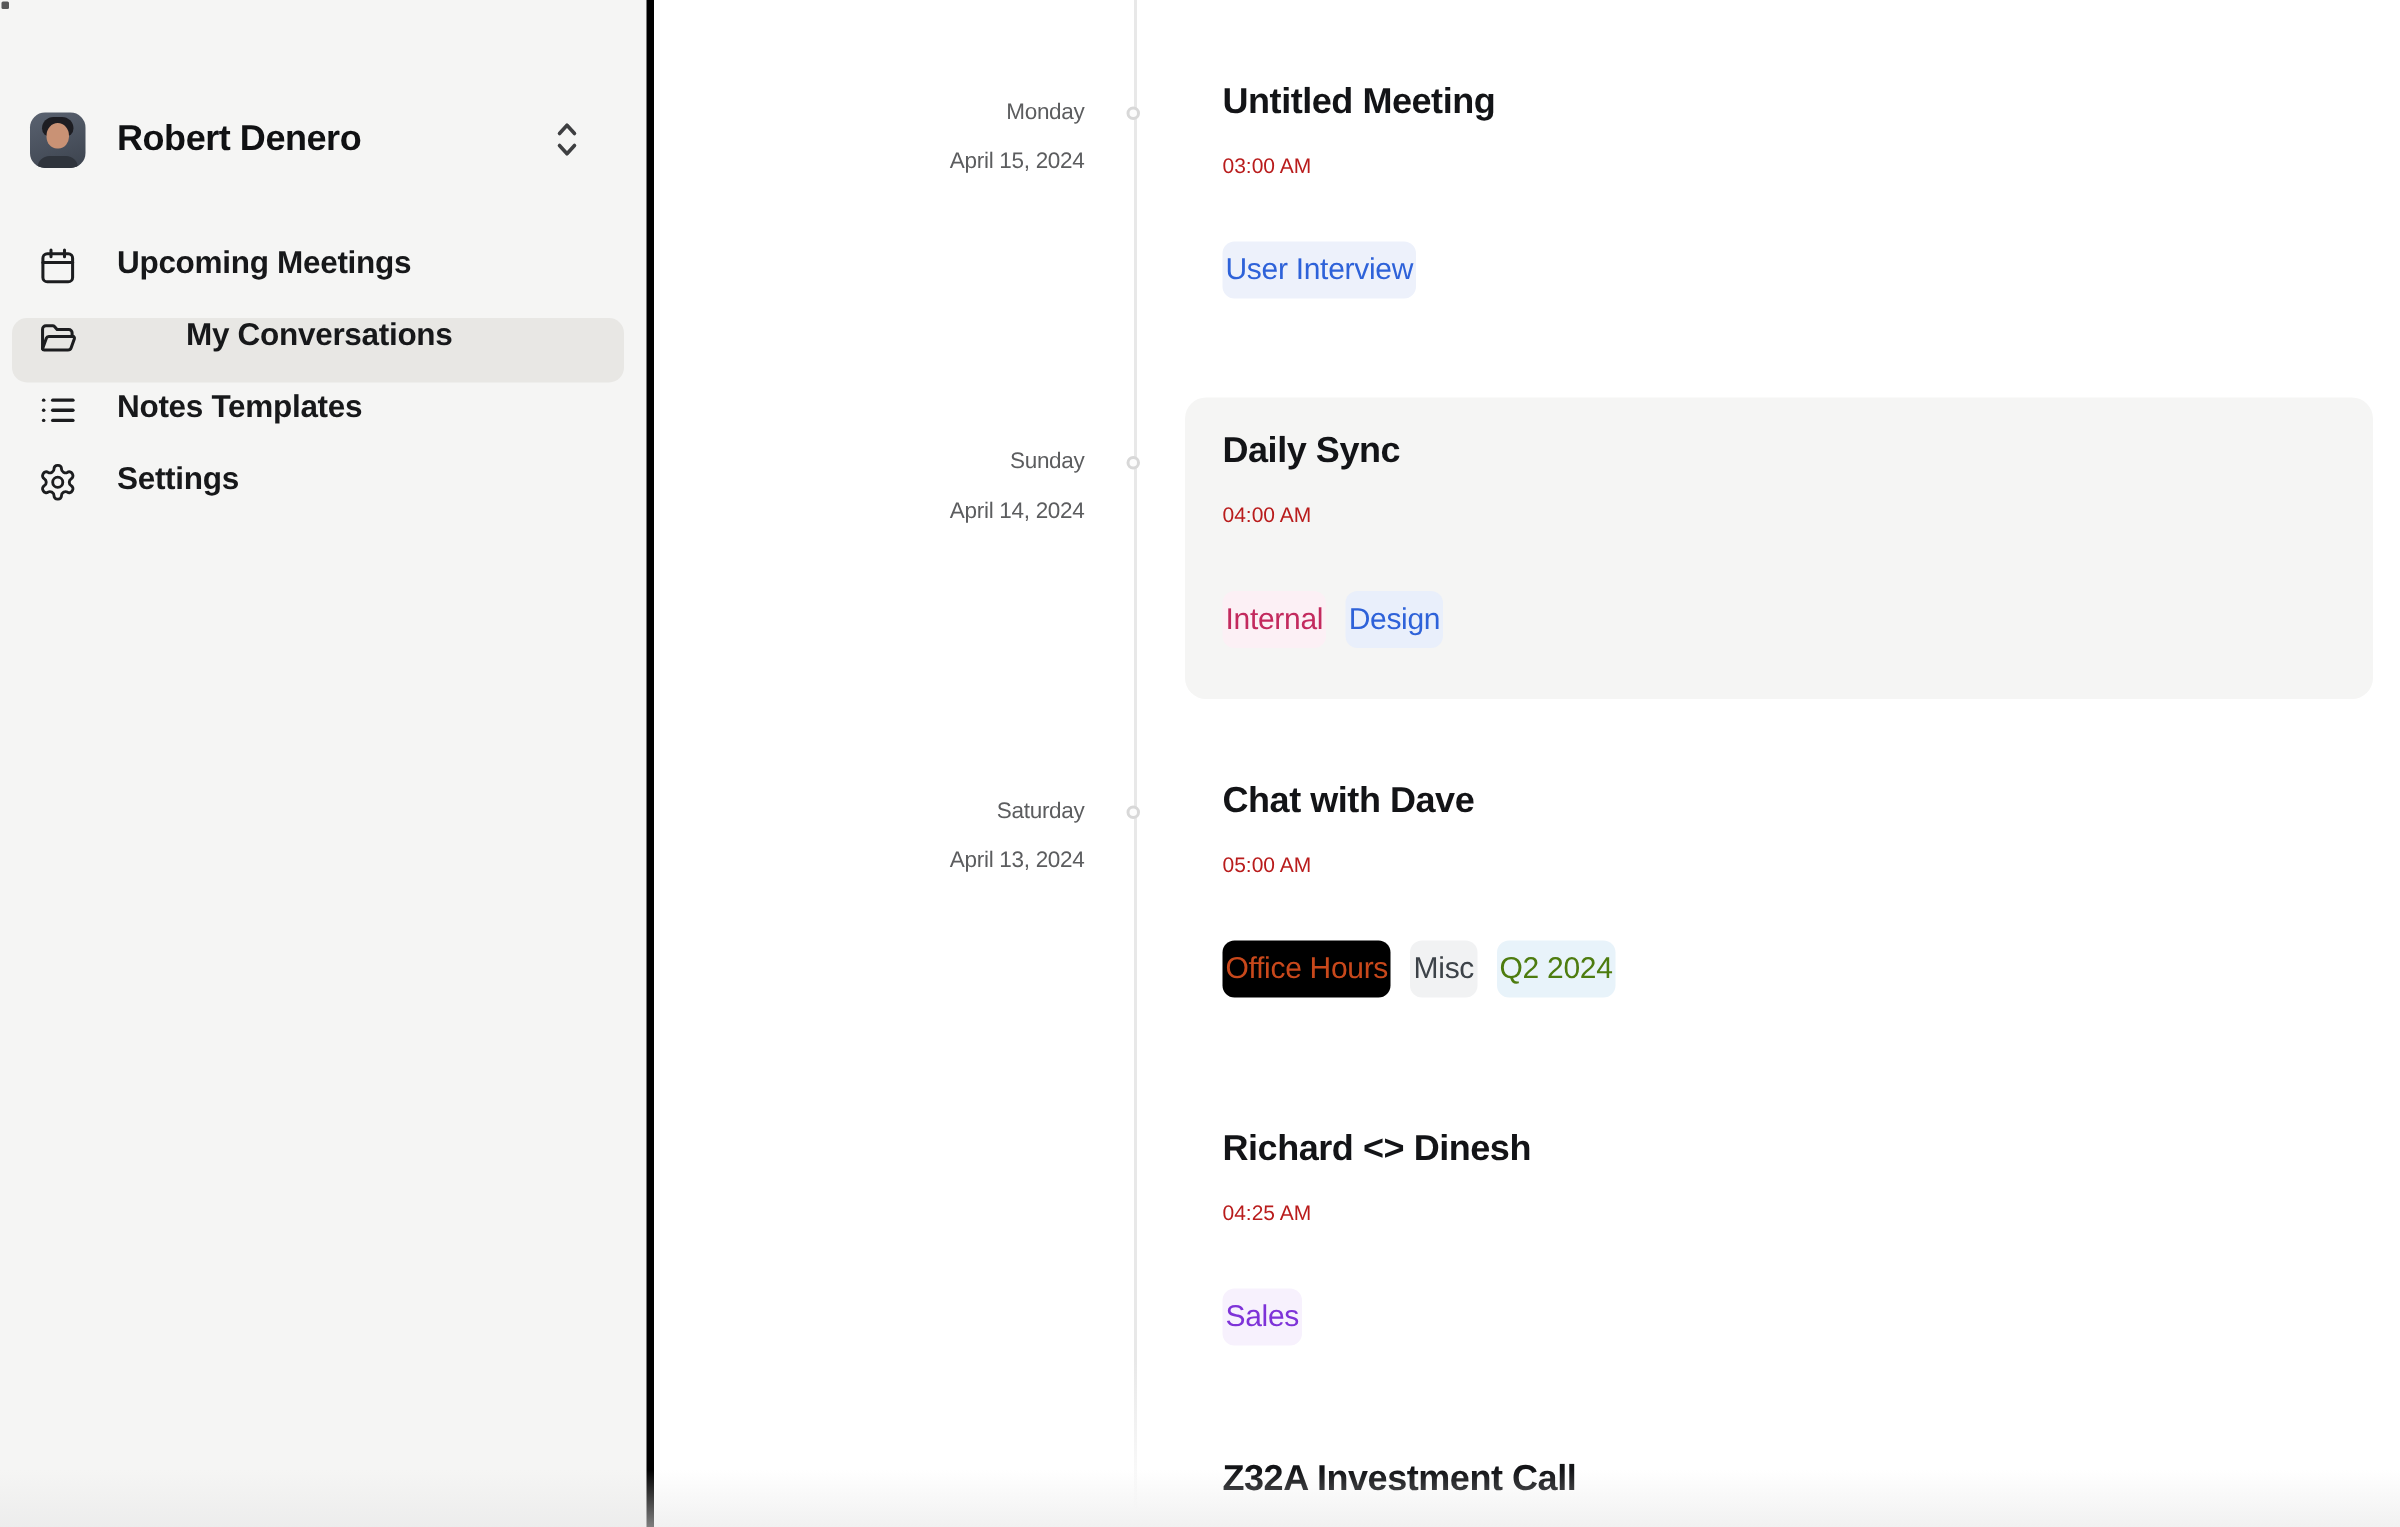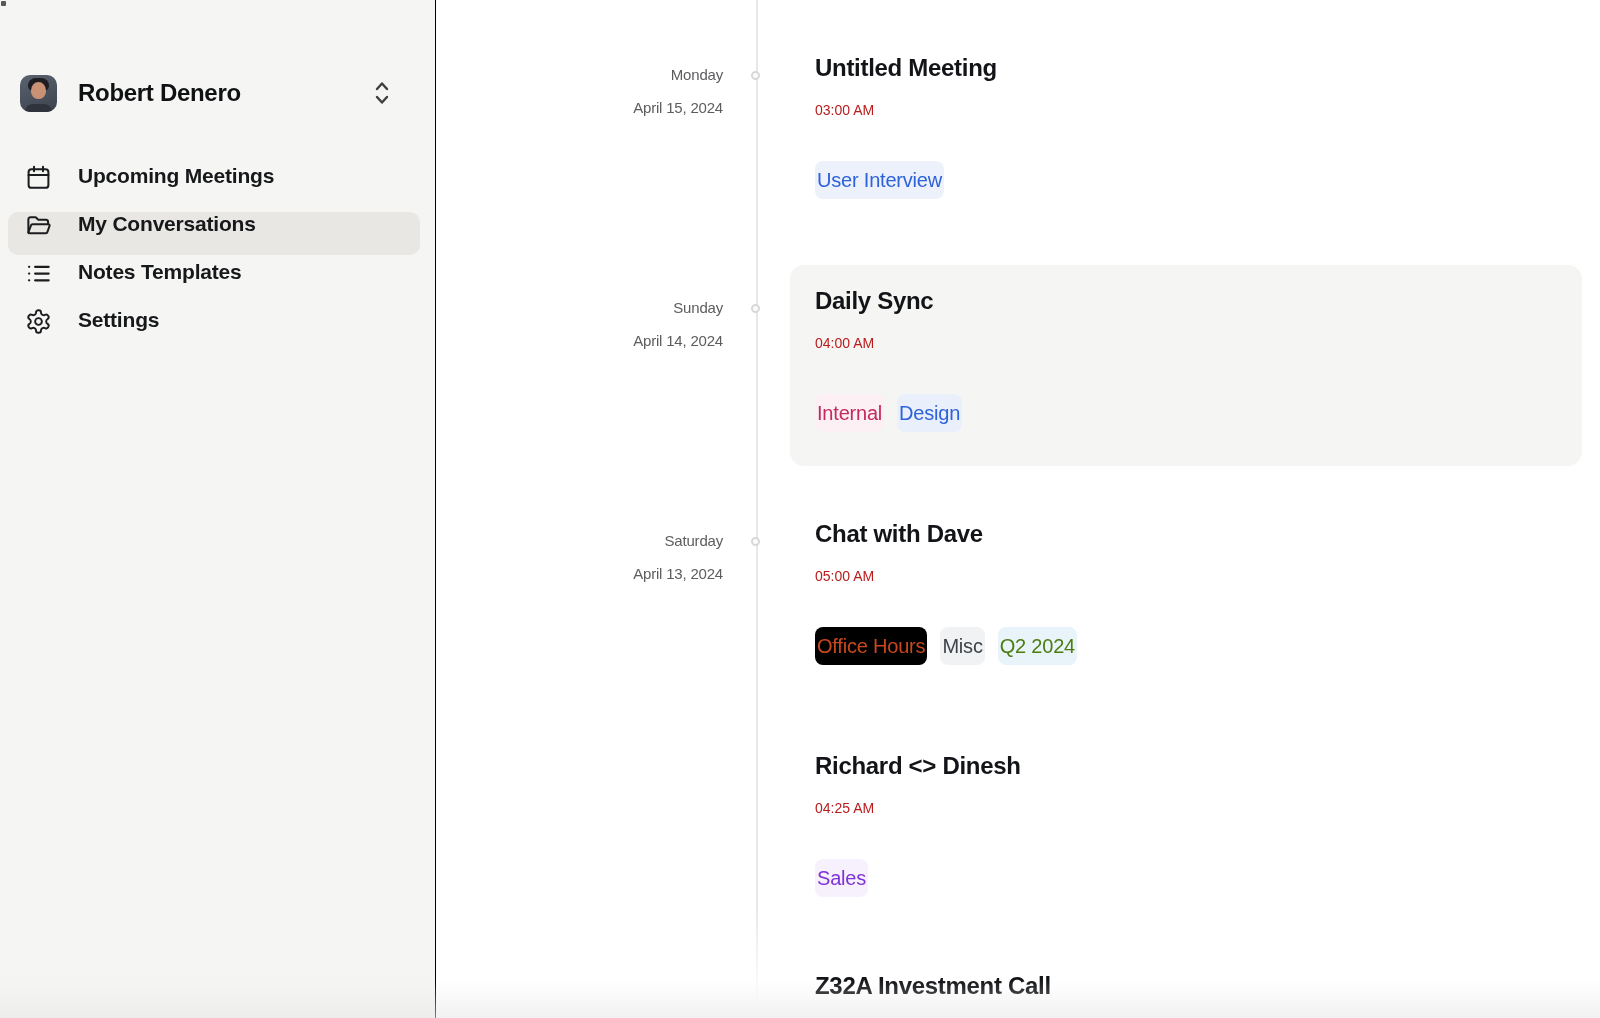--- a/index.html
+++ b/index.html
@@ -15,7 +15,7 @@
   .sidebar {
     position: absolute; left: 0; top: 0; bottom: 0; width: 436px;
     background: #f5f5f4;
-    border-right: 1px solid #000000;
+    border-right: 5px solid #000000;
   }
   .profile-row {
     position: absolute; left: 20px; top: 73px; right: 20px; height: 40px;

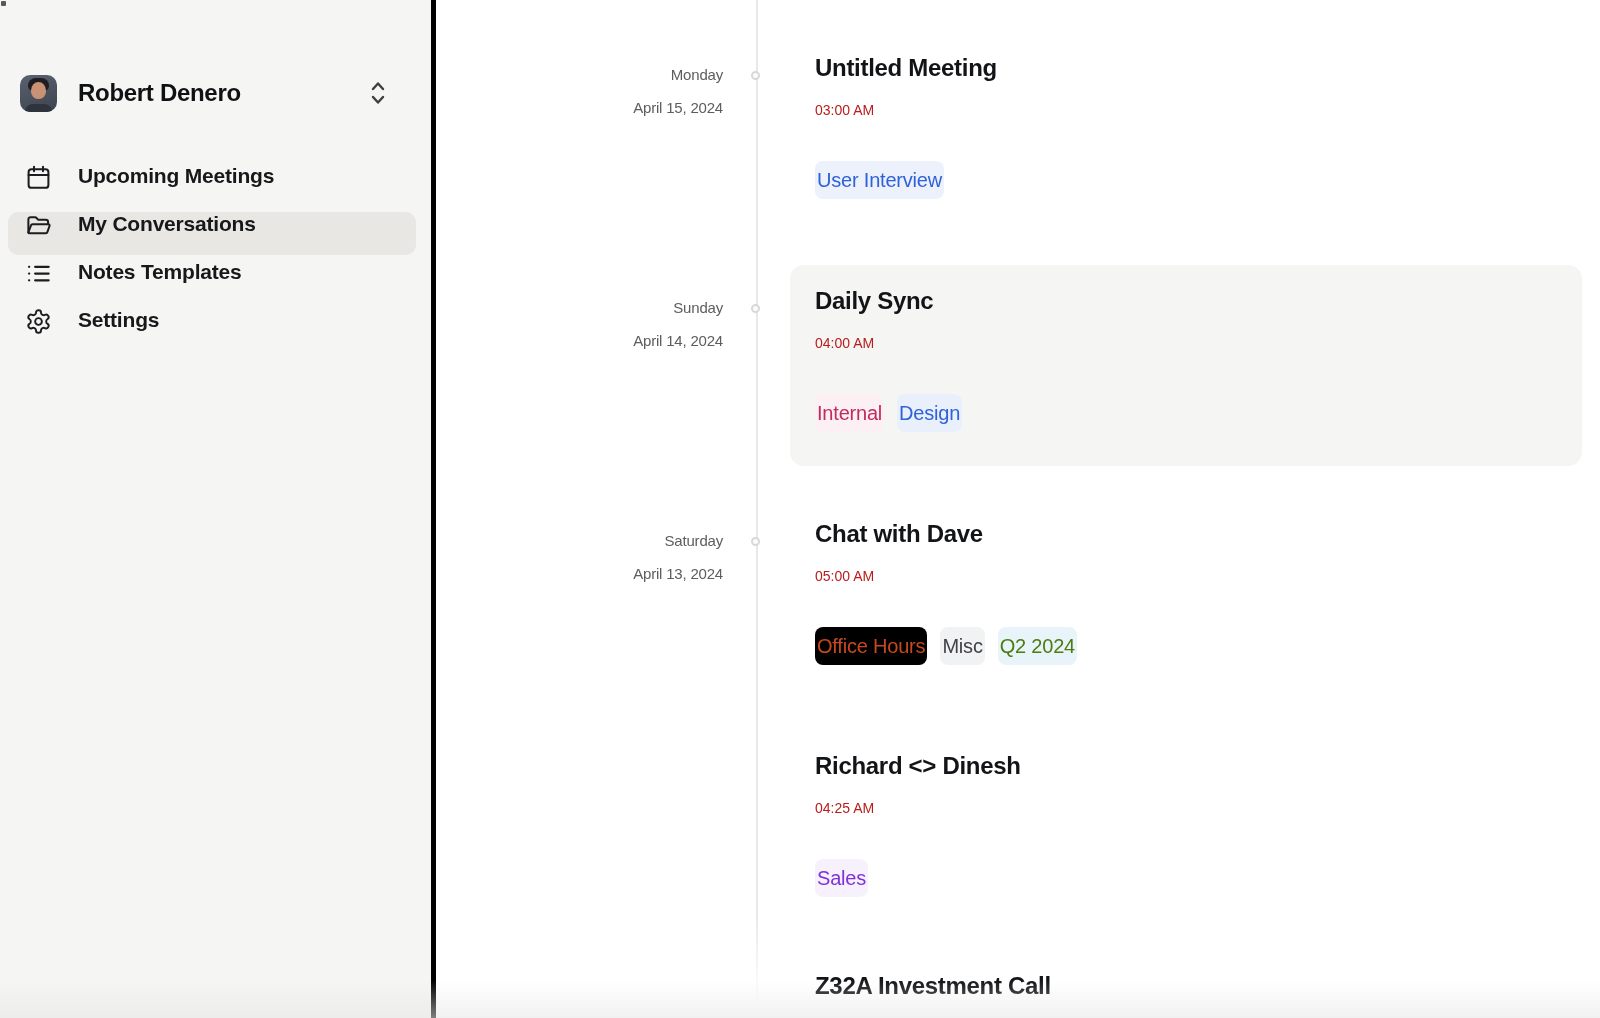--- a/index.html
+++ b/index.html
@@ -43,7 +43,7 @@
     padding-left: 17px; border-radius: 10px;
     cursor: default;
   }
-  .nav-item.selected { background: #e8e7e4; }
+  .nav-item.selected { background: #e8e7e4; gap: 46px; }
   .nav-icon { width: 27px; height: 27px; flex: 0 0 auto; display: block; }
   .nav-label {
     margin-left: 26px;

